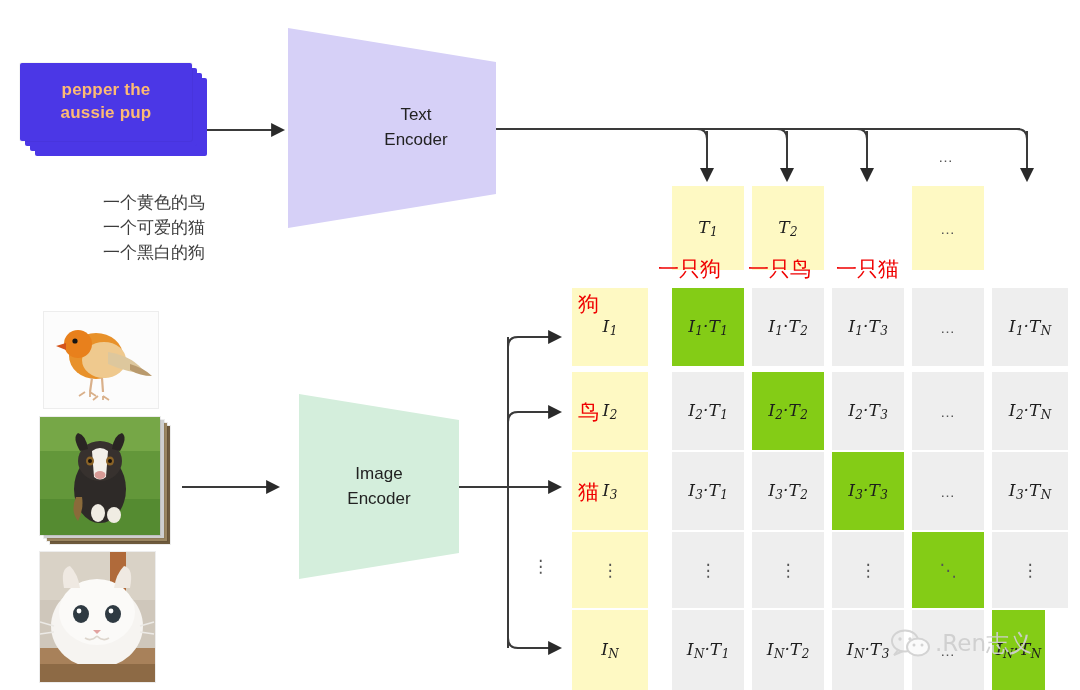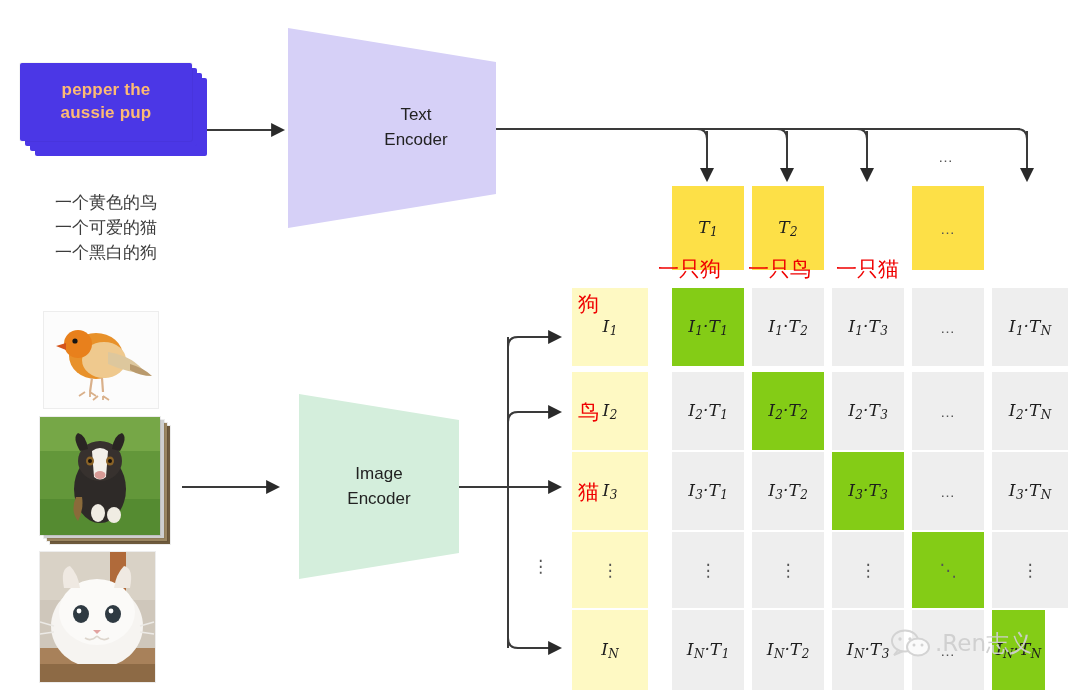--- a/index.html
+++ b/index.html
@@ -28,6 +28,7 @@
   .cn-list{
     color:#3c3c3c;font-size:17px;line-height:25px;white-space:nowrap;
     font-family:"DejaVu Sans","Liberation Sans",sans-serif;
+    margin-left:48px;
   }
 
   

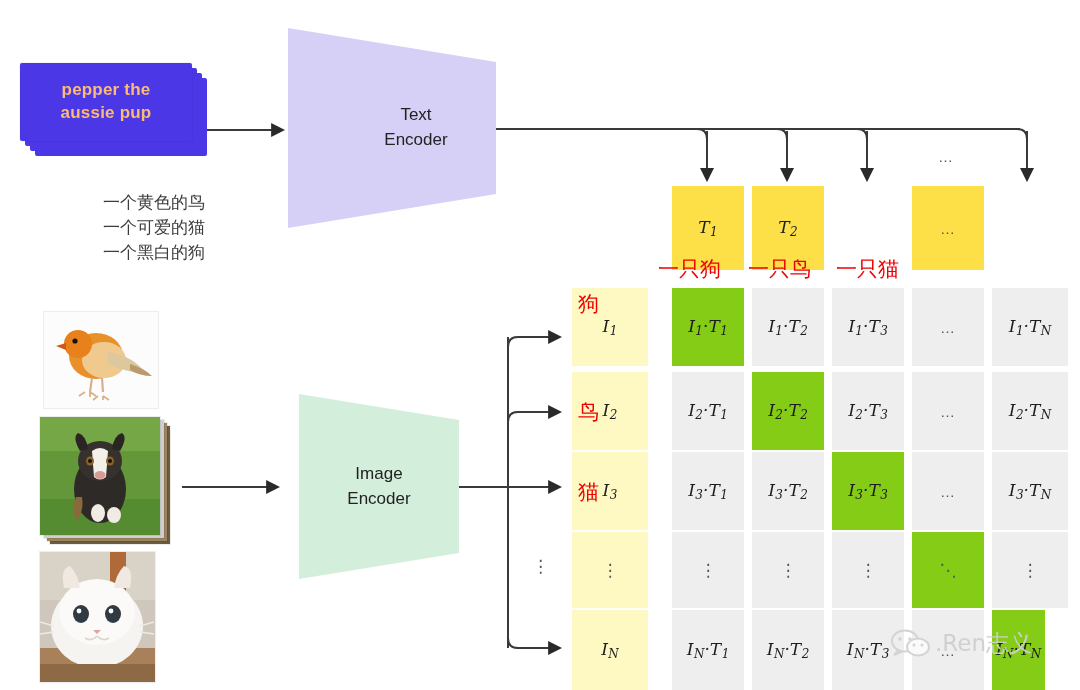--- a/index.html
+++ b/index.html
@@ -51,7 +51,7 @@
     font-family:"DejaVu Serif","Liberation Serif",serif;
     font-style:italic;color:#1d1d1d;font-size:17px;white-space:nowrap;
   }
-  .cell-t{background:#fde047;}
+  .cell-t{background:#fef9c3;}
   .cell-i{background:#fef9c3;}
   .cell-d{background:#eeeeee;}
   .cell-hl{background:#84cc16;}

